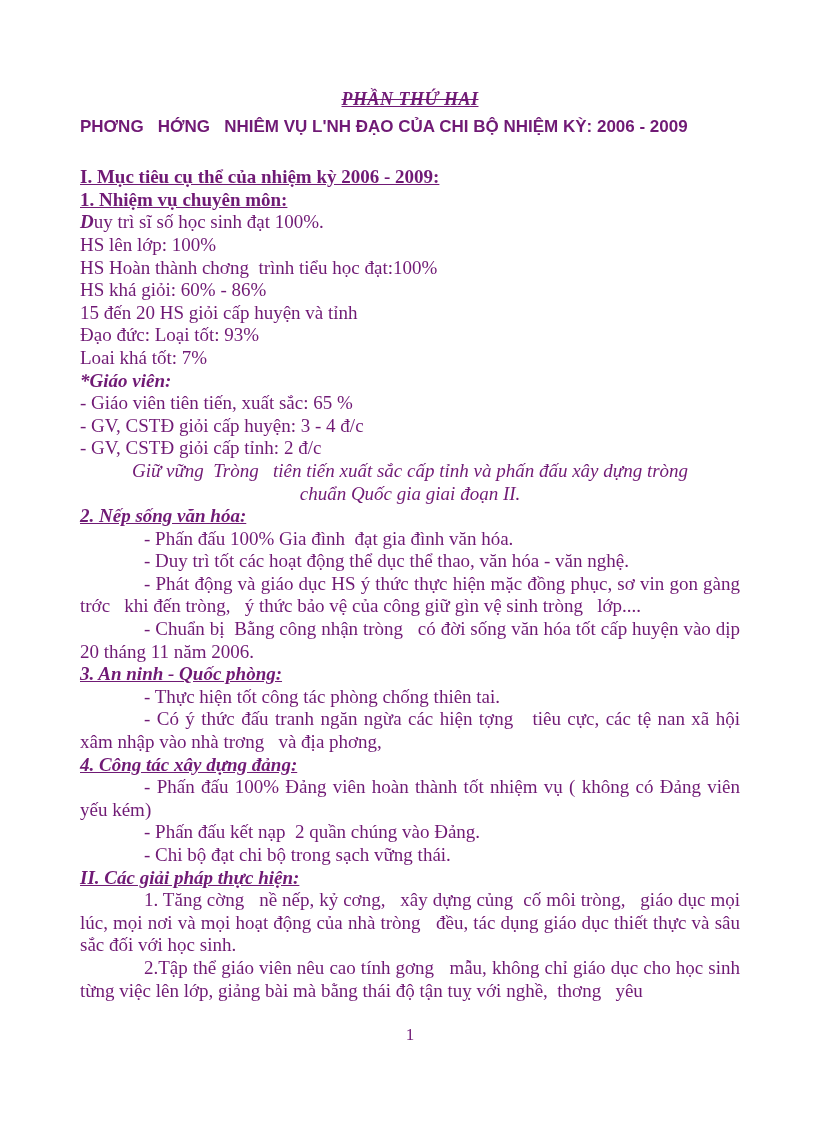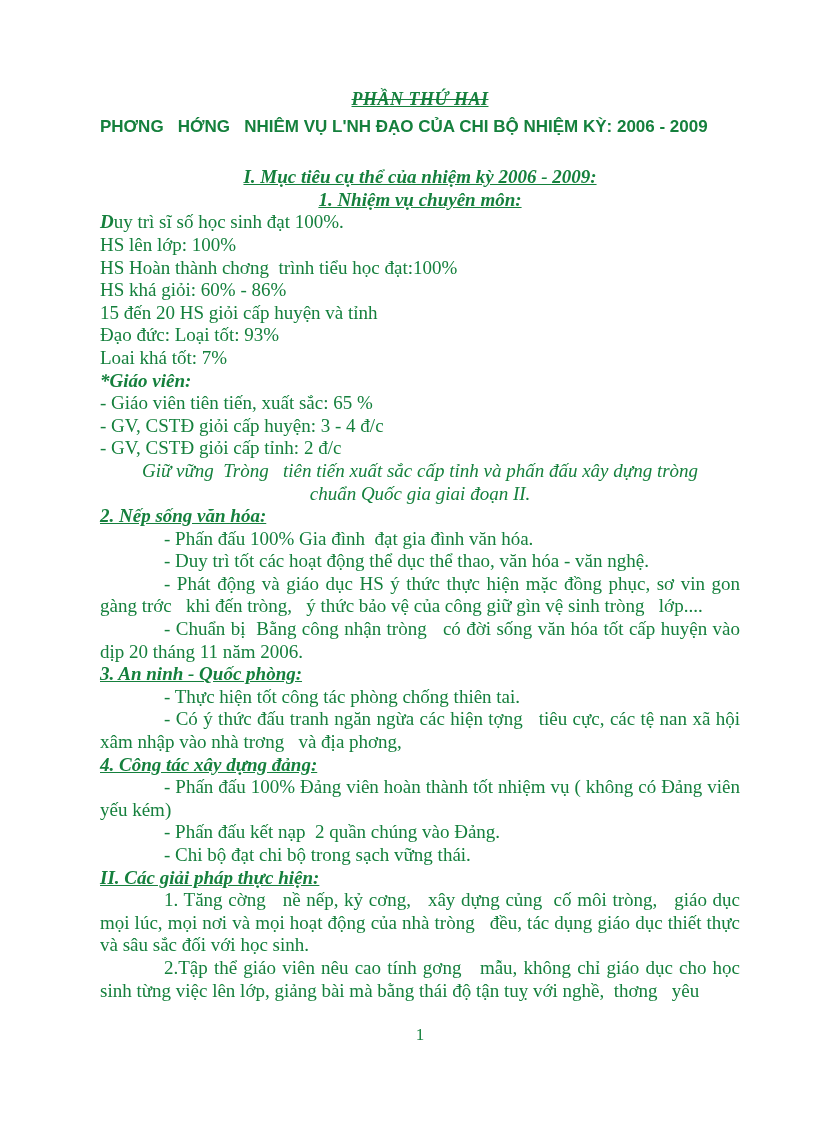--- a/index.html
+++ b/index.html
@@ -5,8 +5,8 @@
   html,body{margin:0;padding:0;background:#ffffff;}
   .page{
     width:816px;height:1047px;box-sizing:border-box;
-    padding:88px 76px 0 100px;
-    background:#ffffff;color:#15803d;
+    padding:88px 76px 0 80px;
+    background:#ffffff;color:#701a75;
     font-family:"Liberation Serif","DejaVu Serif",serif;
     font-size:19px;line-height:22.6px;overflow:hidden;
   }

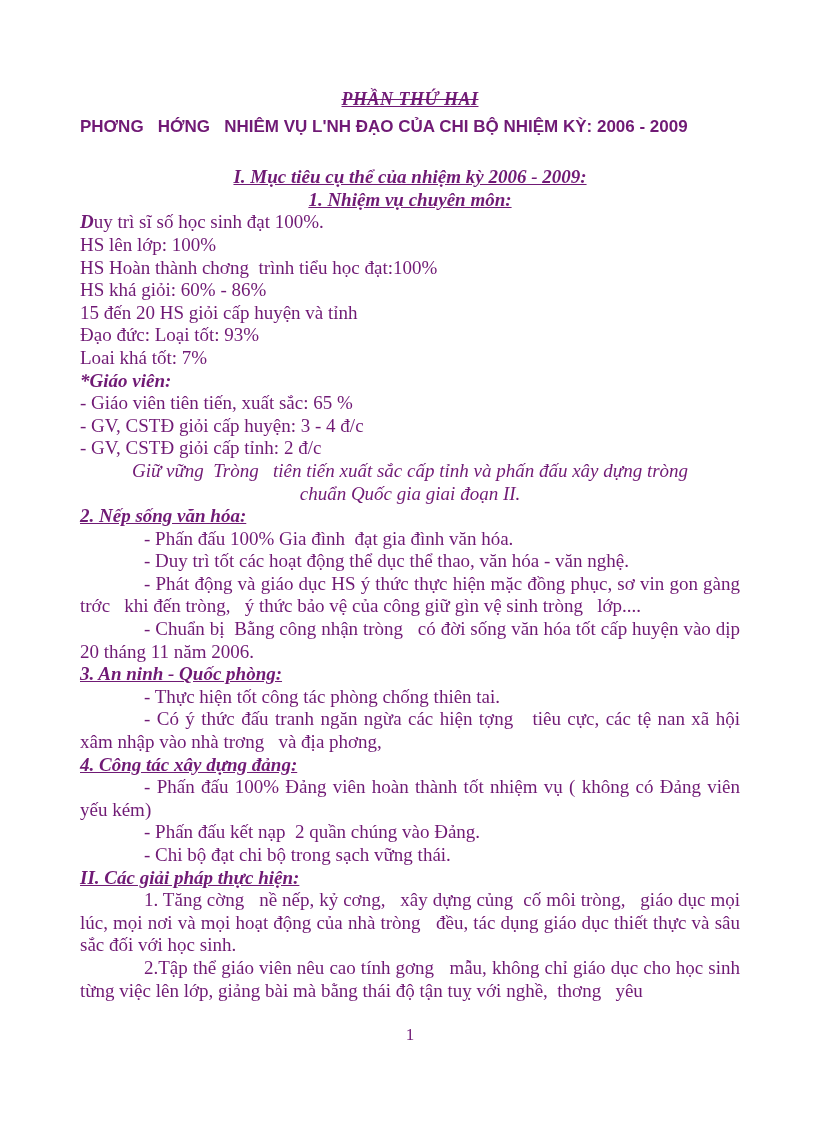--- a/index.html
+++ b/index.html
@@ -22,7 +22,7 @@
     font-size:17px;font-weight:bold;
   }
   p.blk{margin:0;}
-  .heading-indent{margin-left:80px;font-weight:bold;font-style:italic;text-decoration:underline;text-align:center;}
+  .heading-indent{margin-left:80px;font-weight:bold;text-decoration:underline;}
   .sub-indent{margin-left:80px;font-weight:bold;font-style:italic;}
   .body-indent{margin-left:80px;}
   .body-indent2{margin-left:215px;}

